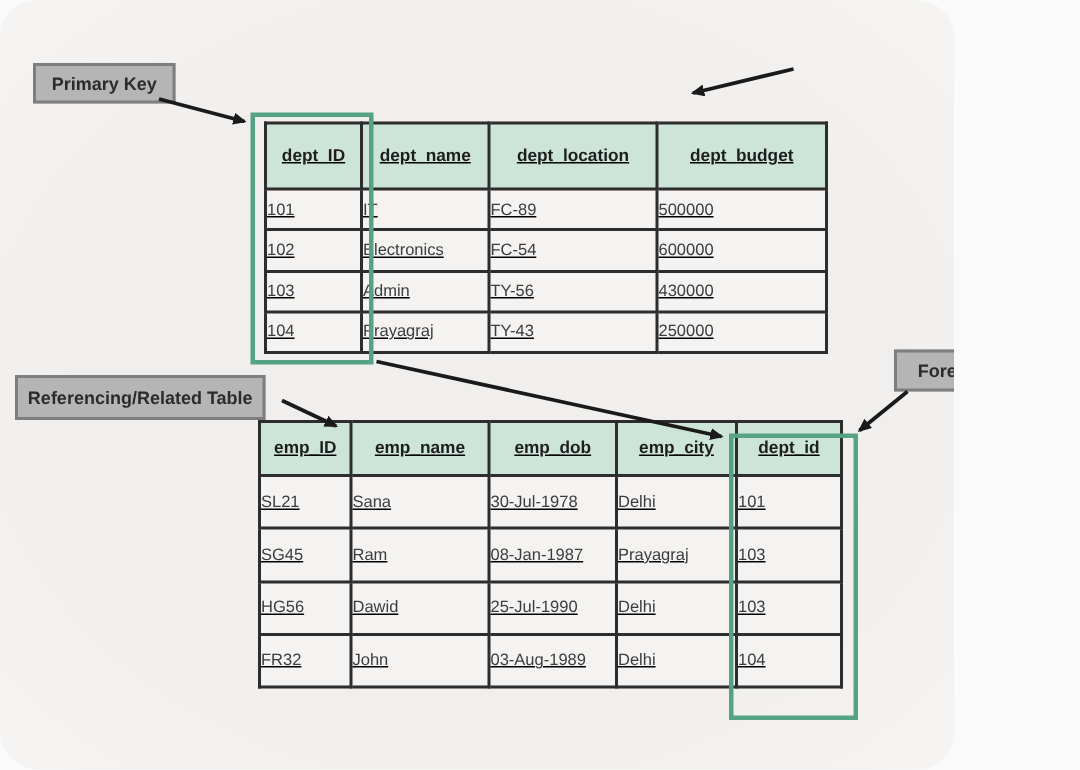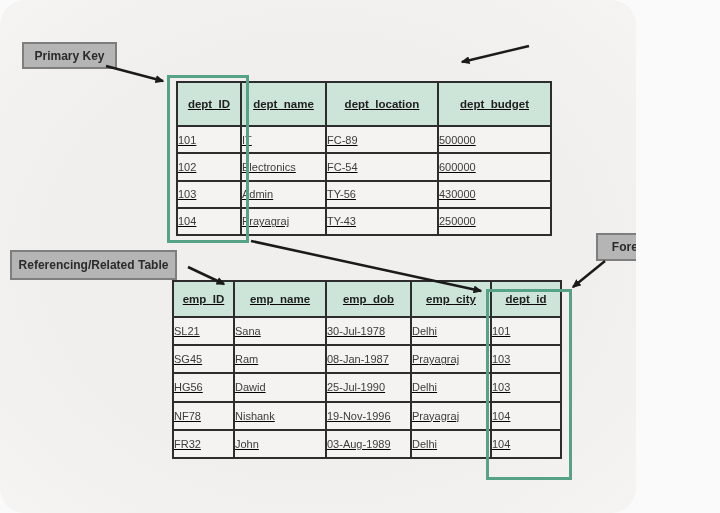--- a/index.html
+++ b/index.html
@@ -157,13 +157,6 @@
           <td>103</td>
         </tr>
         <tr>
-          <td>NF78</td>
-          <td>Nishank</td>
-          <td>19-Nov-1996</td>
-          <td>Prayagraj</td>
-          <td>104</td>
-        </tr>
-        <tr>
           <td>FR32</td>
           <td>John</td>
           <td>03-Aug-1989</td>

